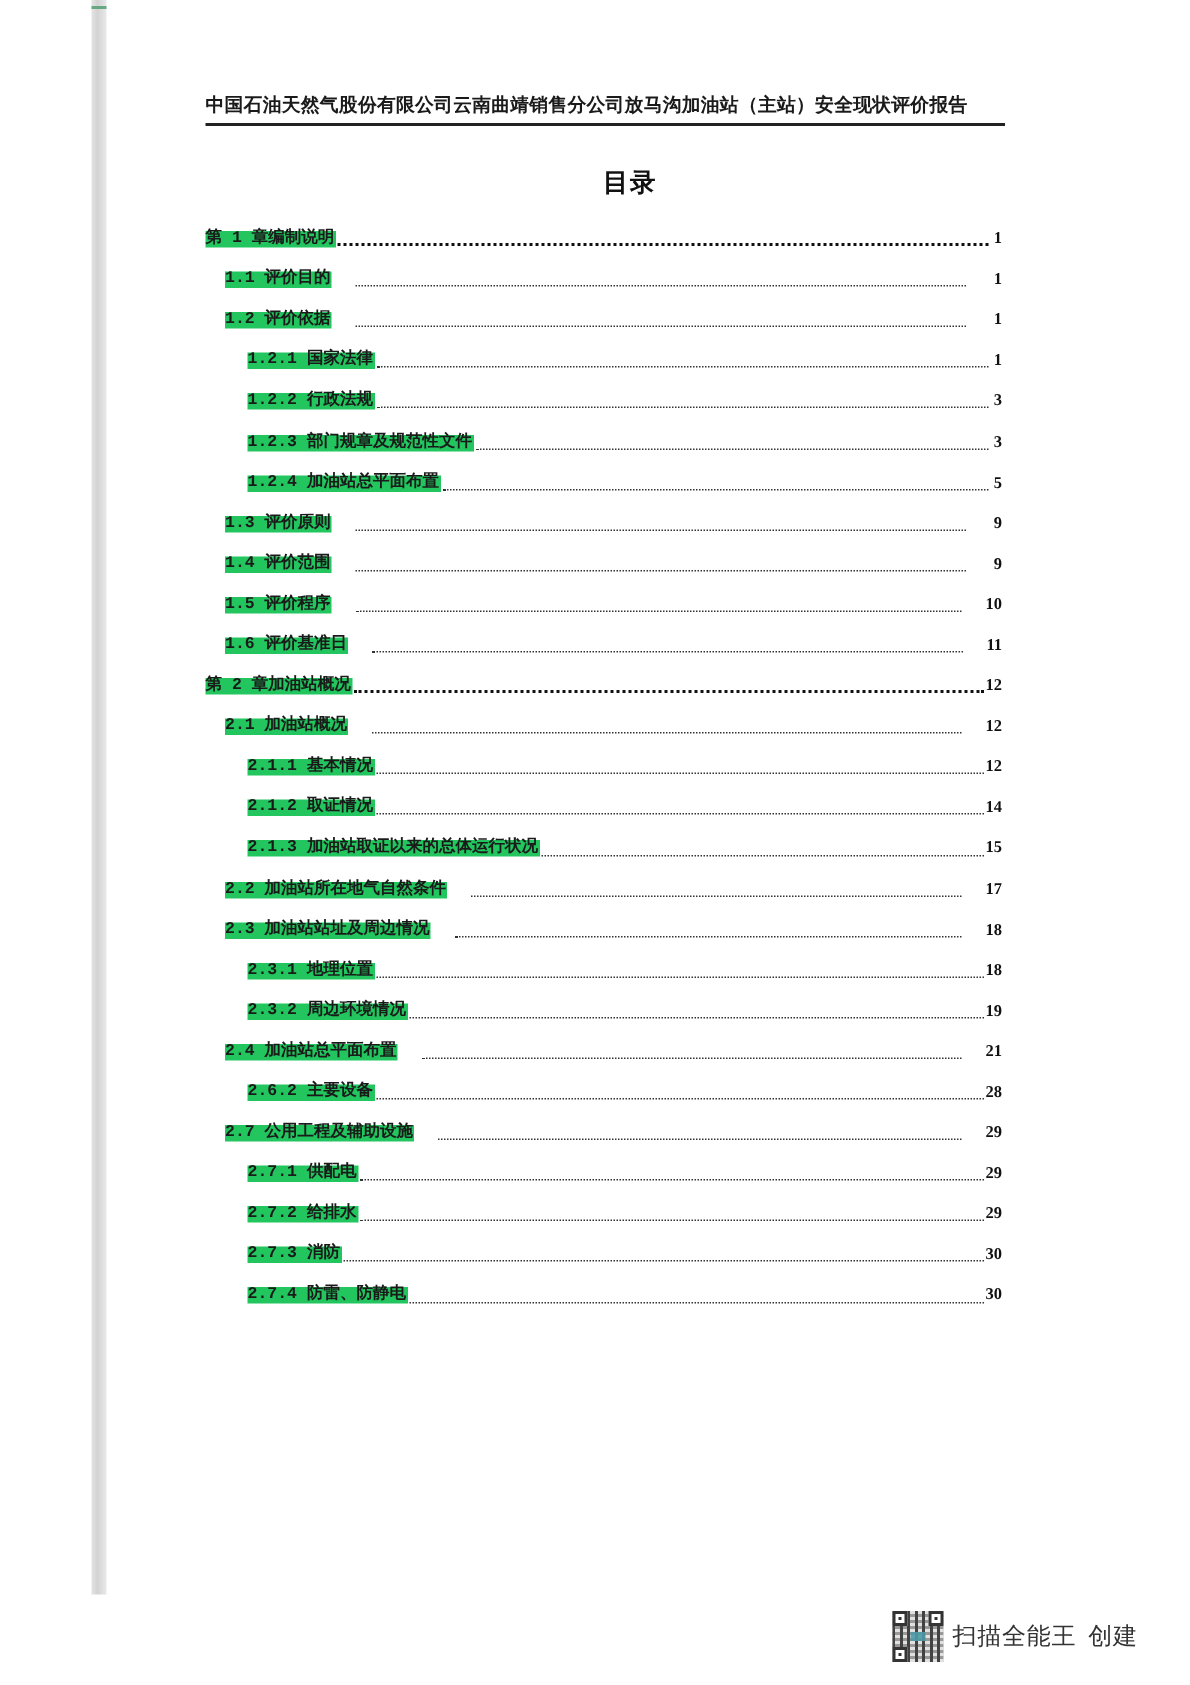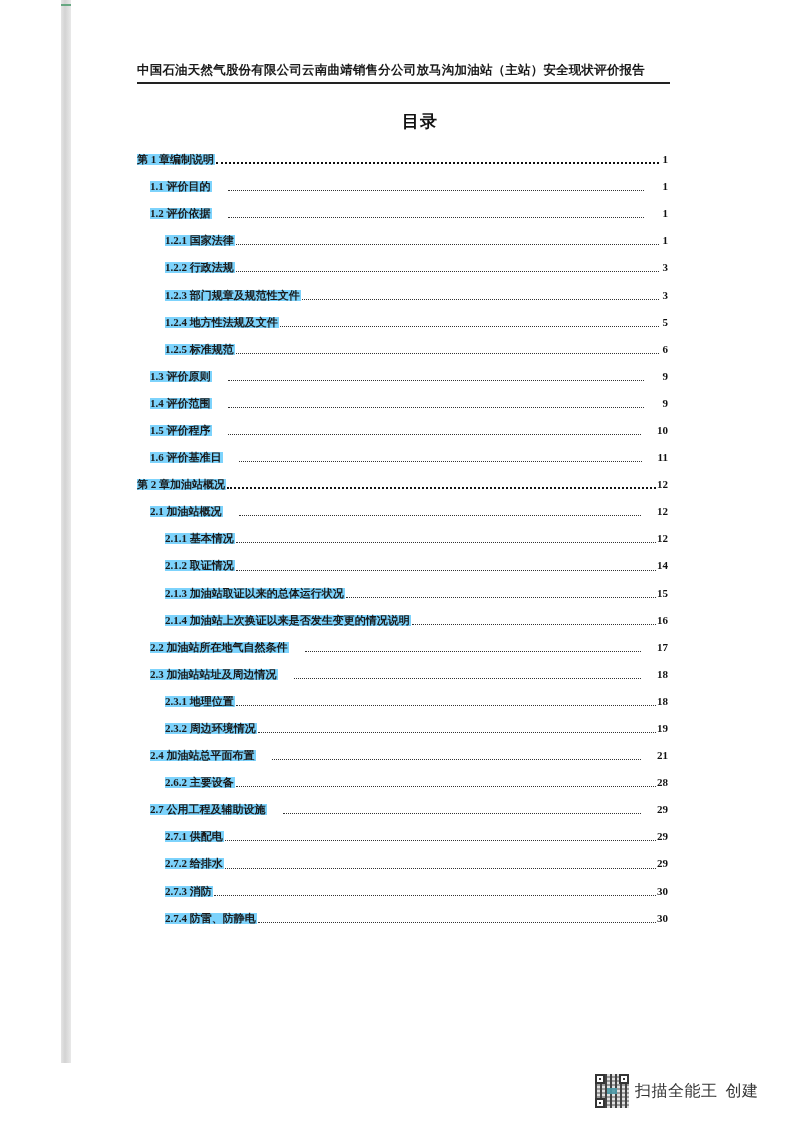--- a/index.html
+++ b/index.html
@@ -81,10 +81,10 @@
       white-space: nowrap;
     }
     .toc-row .label {
-      font-family: Liberation Serif, serif;
+      font-family: Liberation Mono, monospace;
       font-weight: bold;
       color: #1a1a1a;
-      background: #7dd3fc;
+      background: #22c55e;
       padding-right: 1px;
       flex: 0 0 auto;
     }

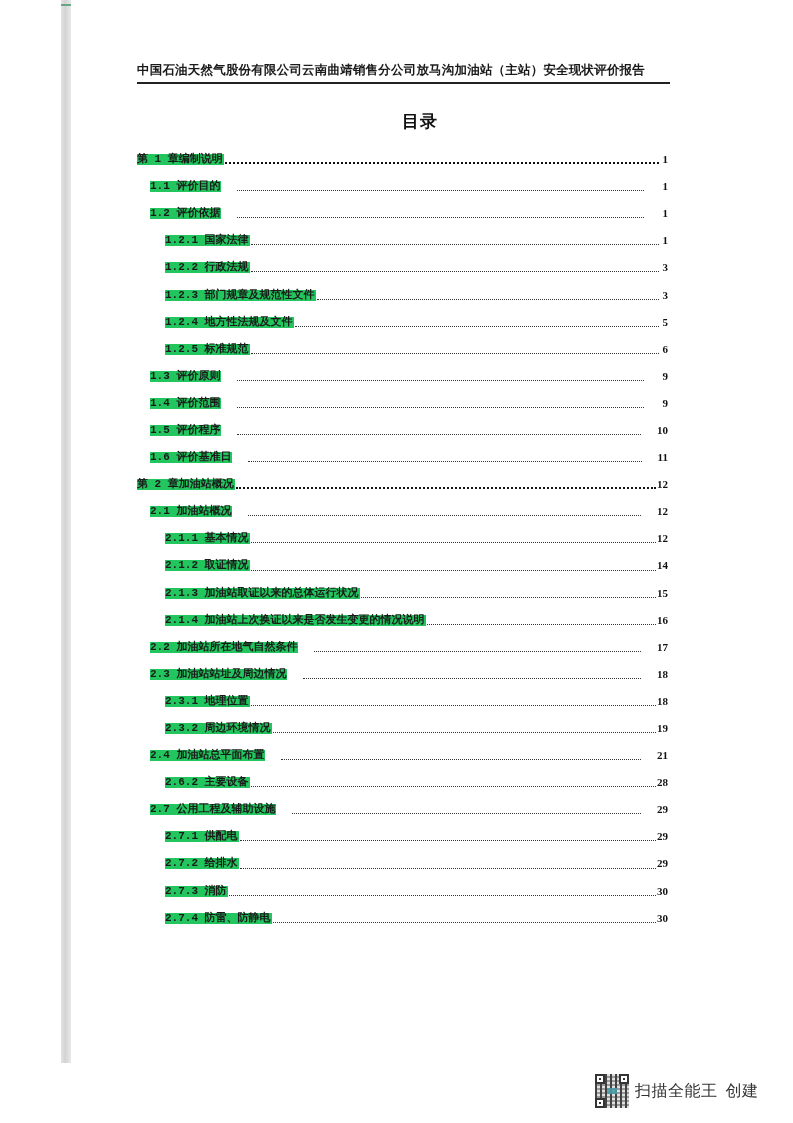--- a/index.html
+++ b/index.html
@@ -205,7 +205,7 @@
       <span class="page">3</span>
     </div>
     <div class="toc-row level-3">
-      <span class="label">1.2.4 地方性法规及文件</span>
+      <span class="label">1.2.4 加油站总平面布置</span>
       <span class="leader"></span>
       <span class="page">5</span>
     </div>

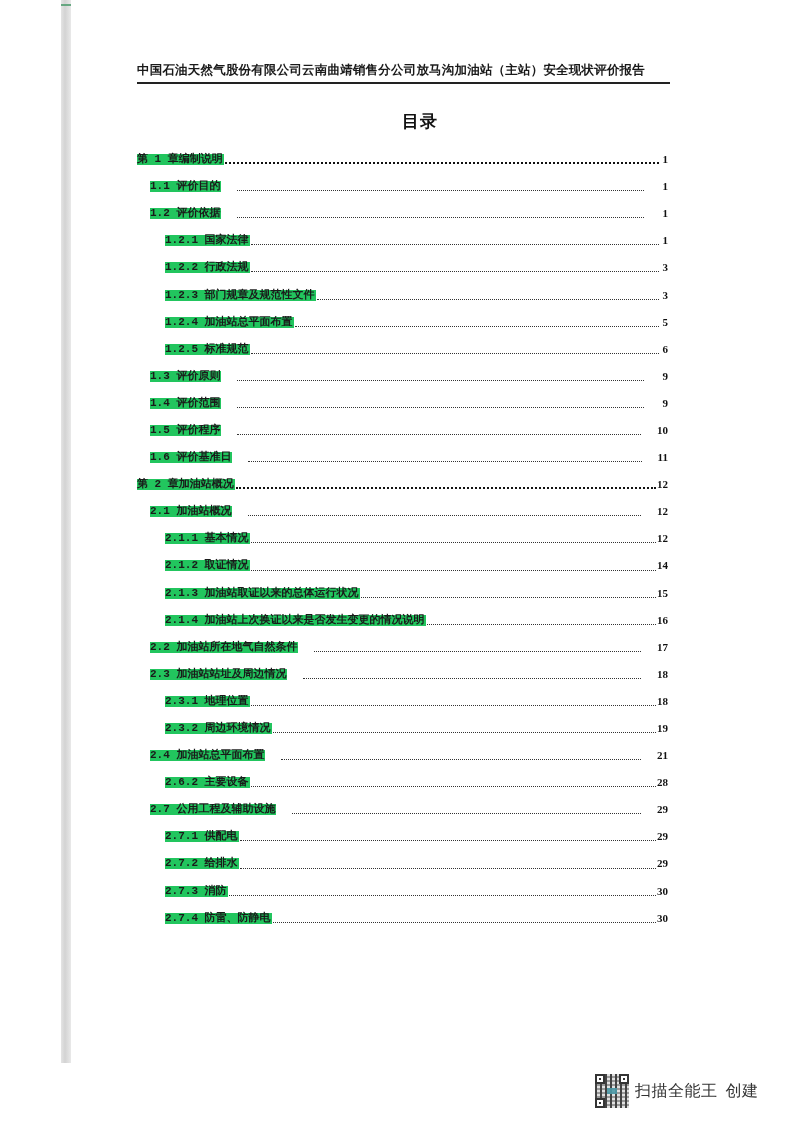--- a/index.html
+++ b/index.html
@@ -209,11 +209,6 @@
       <span class="leader"></span>
       <span class="page">5</span>
     </div>
-    <div class="toc-row level-3">
-      <span class="label">1.2.5 标准规范</span>
-      <span class="leader"></span>
-      <span class="page">6</span>
-    </div>
     <div class="toc-row level-2">
       <span class="label">1.3 评价原则</span>
       <span class="leader"></span>

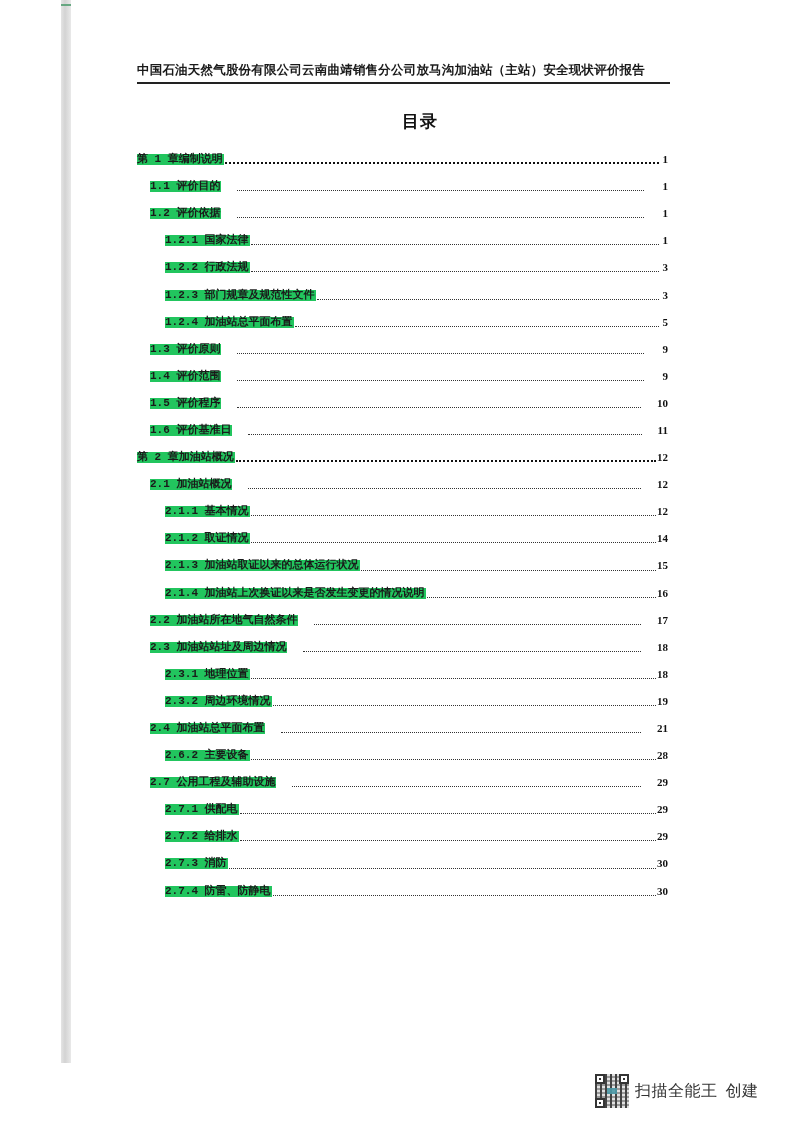--- a/index.html
+++ b/index.html
@@ -254,11 +254,6 @@
       <span class="leader"></span>
       <span class="page">15</span>
     </div>
-    <div class="toc-row level-3">
-      <span class="label">2.1.4 加油站上次换证以来是否发生变更的情况说明</span>
-      <span class="leader"></span>
-      <span class="page">16</span>
-    </div>
     <div class="toc-row level-2">
       <span class="label">2.2 加油站所在地气自然条件</span>
       <span class="leader"></span>

